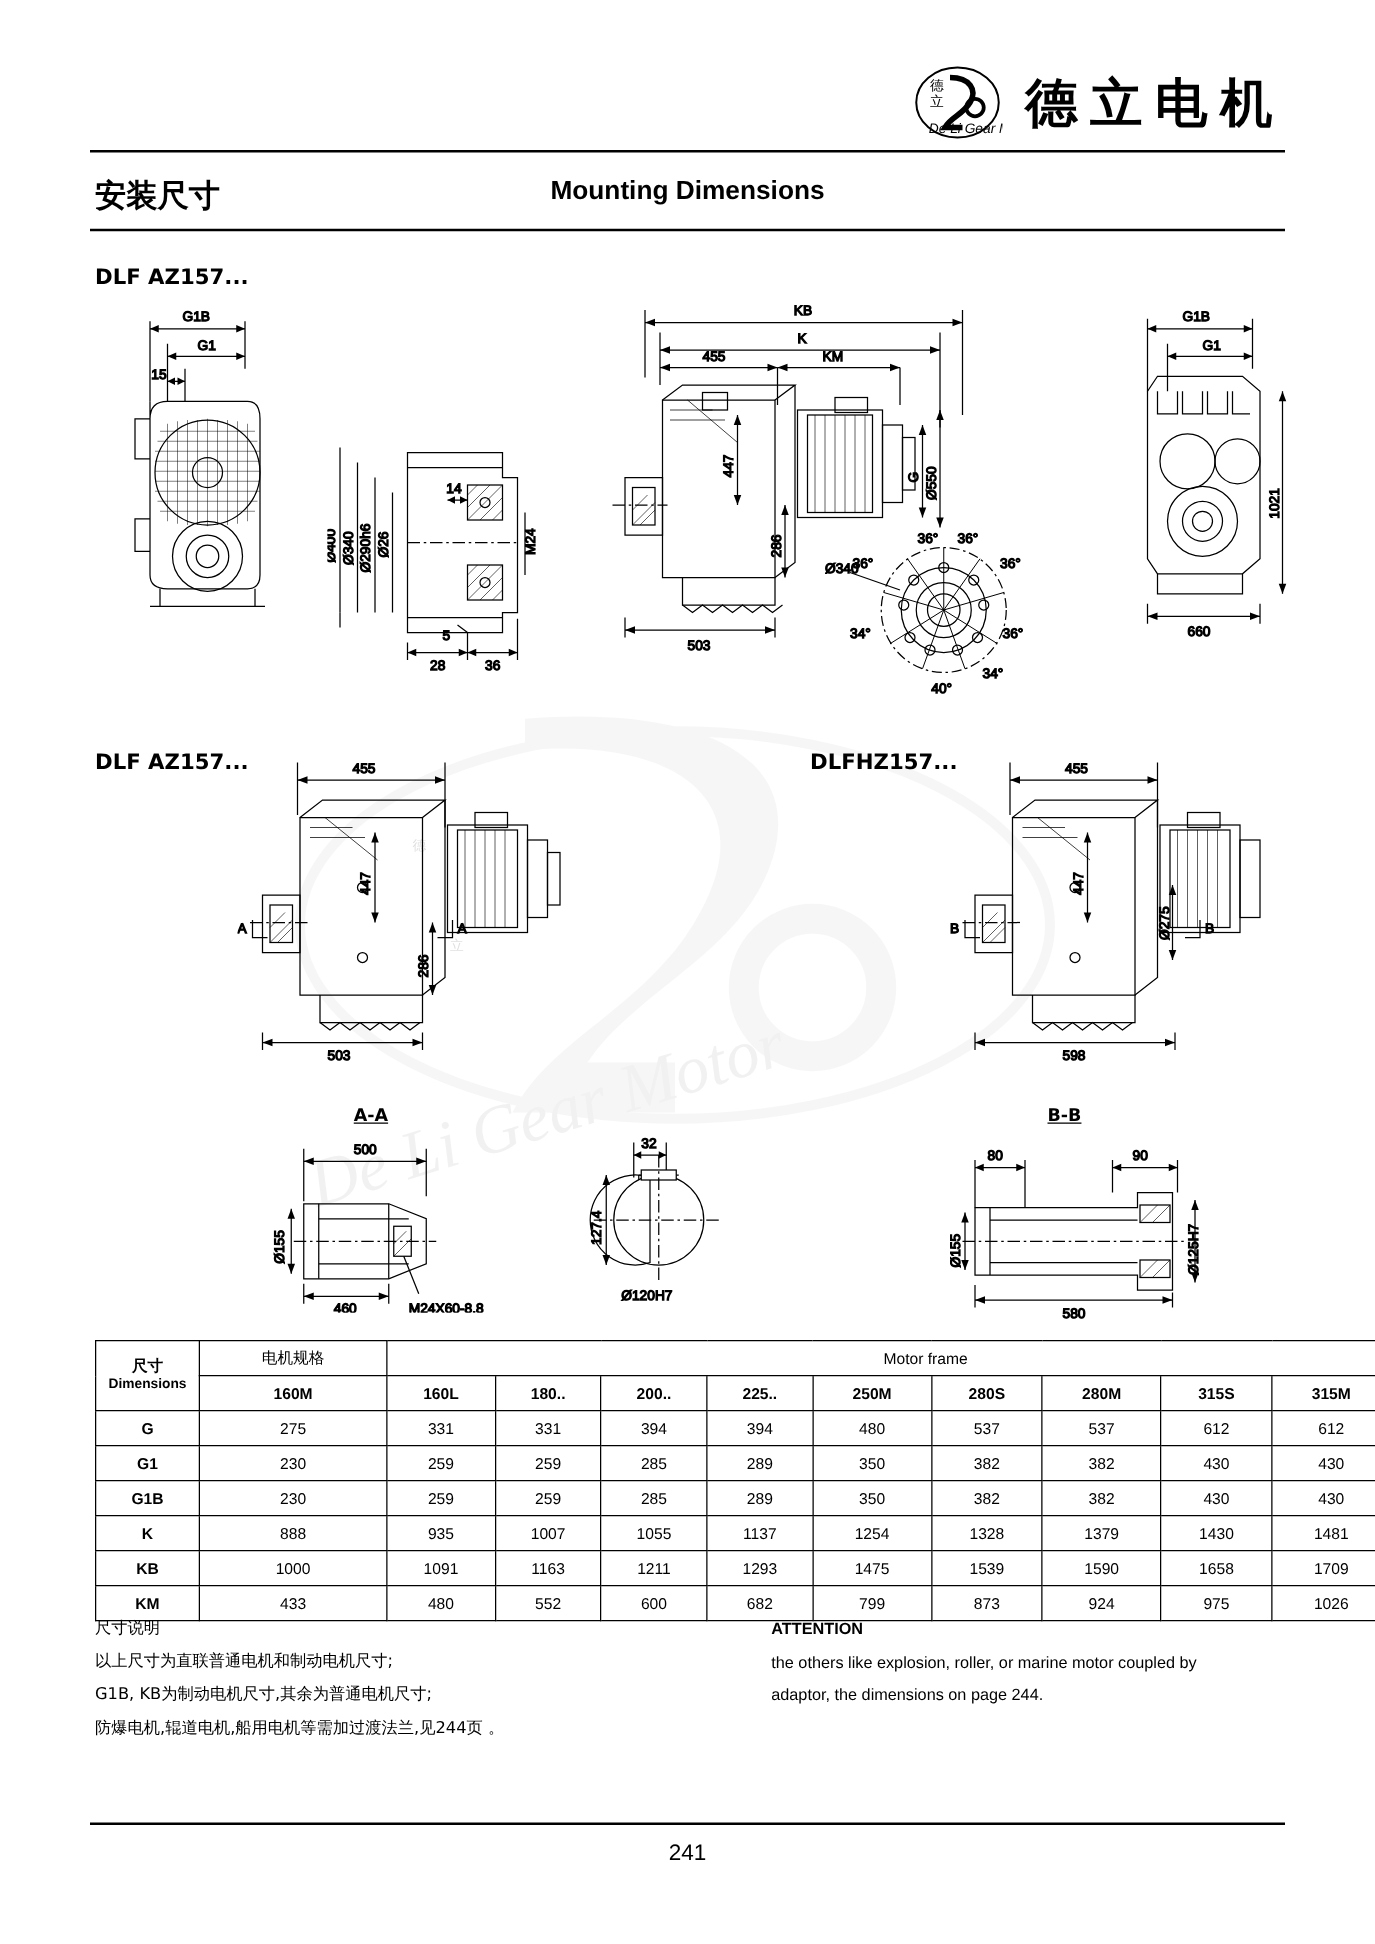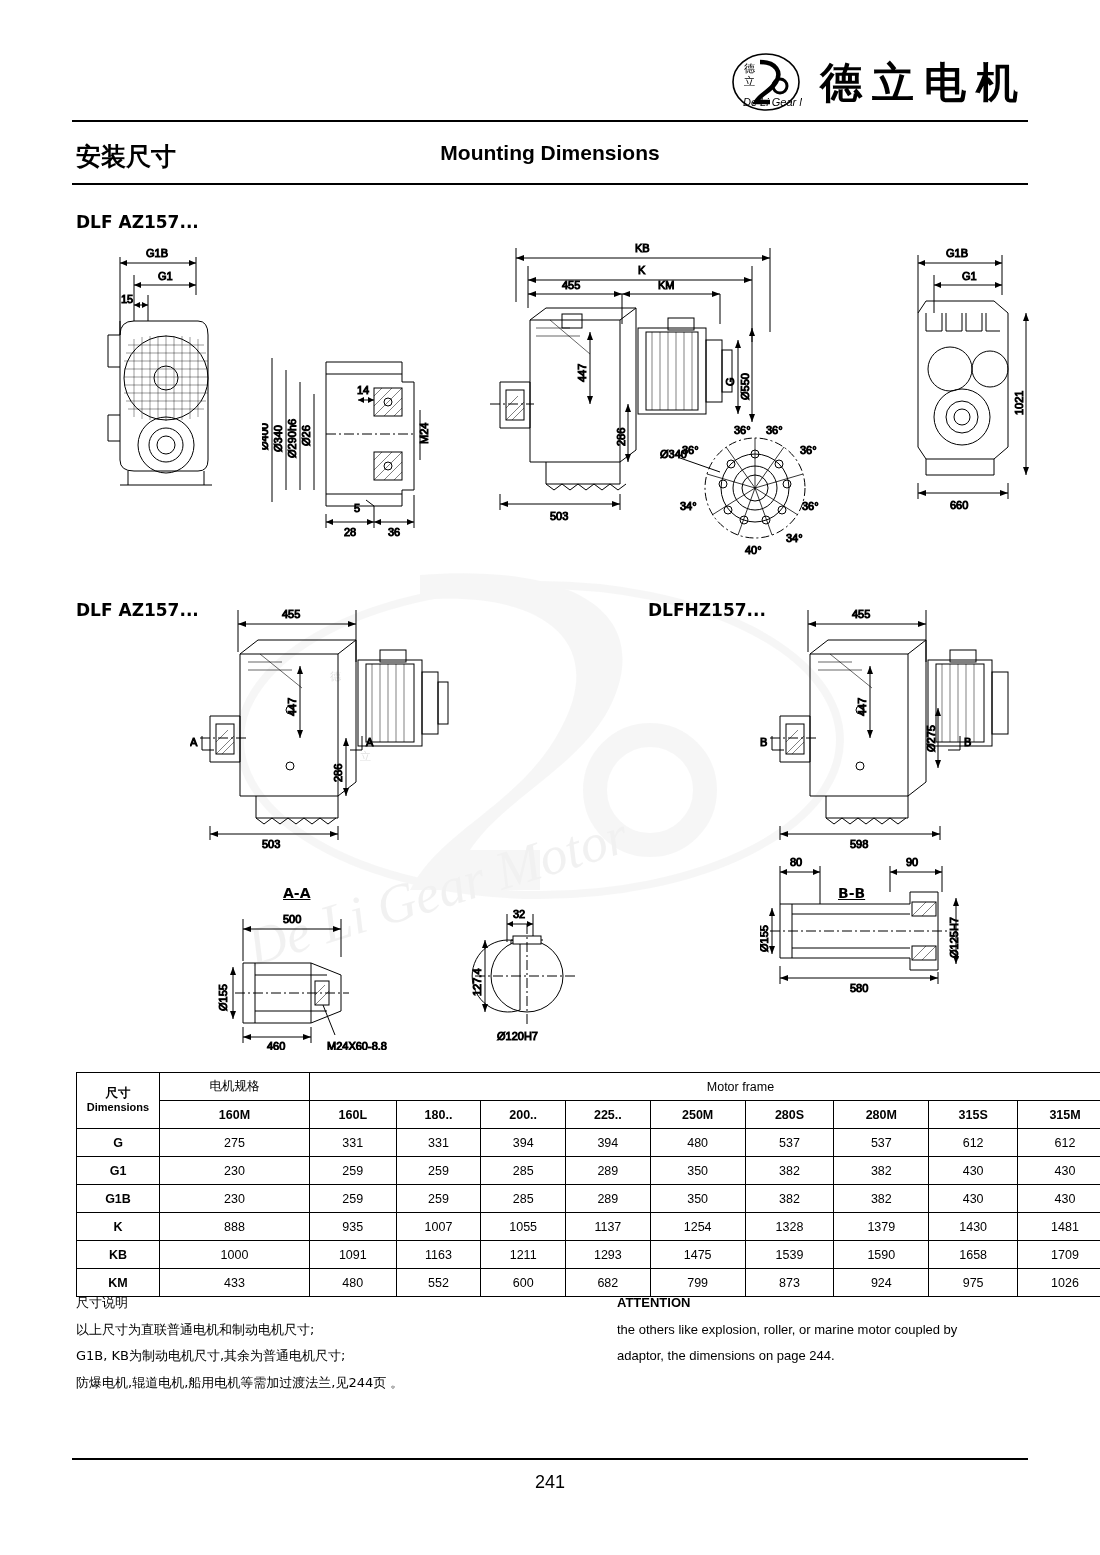--- a/index.html
+++ b/index.html
@@ -616,7 +616,7 @@
   </div>
 
   <div class="sec-title" style="left:838px;top:885px;font-size:14px;text-decoration:underline;">B-B</div>
-  <div class="dw" style="left:760px;top:852px;">
+  <div class="dw" style="left:760px;top:914px;">
     <svg width="250" height="155" viewBox="0 0 250 155">
       <g stroke="#000" fill="none" stroke-width="1">
         <line x1="20" y1="20" x2="60" y2="20"></line>

